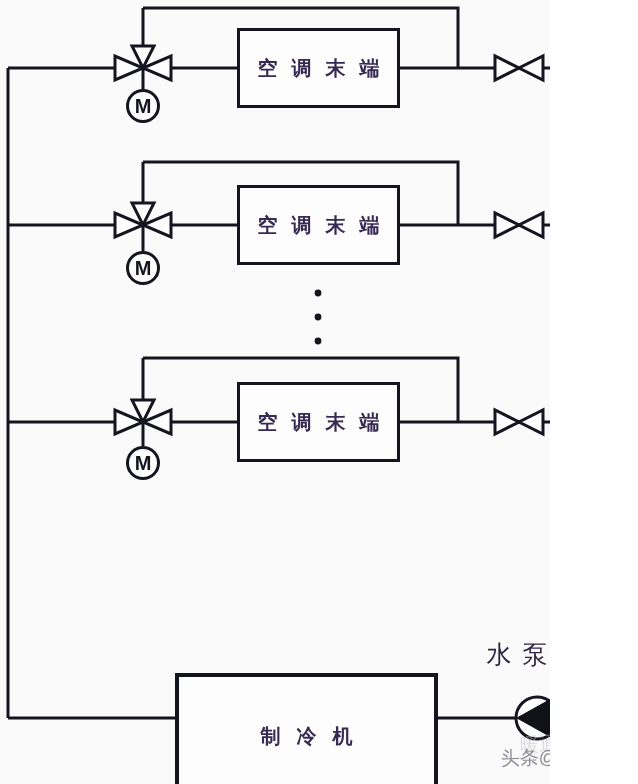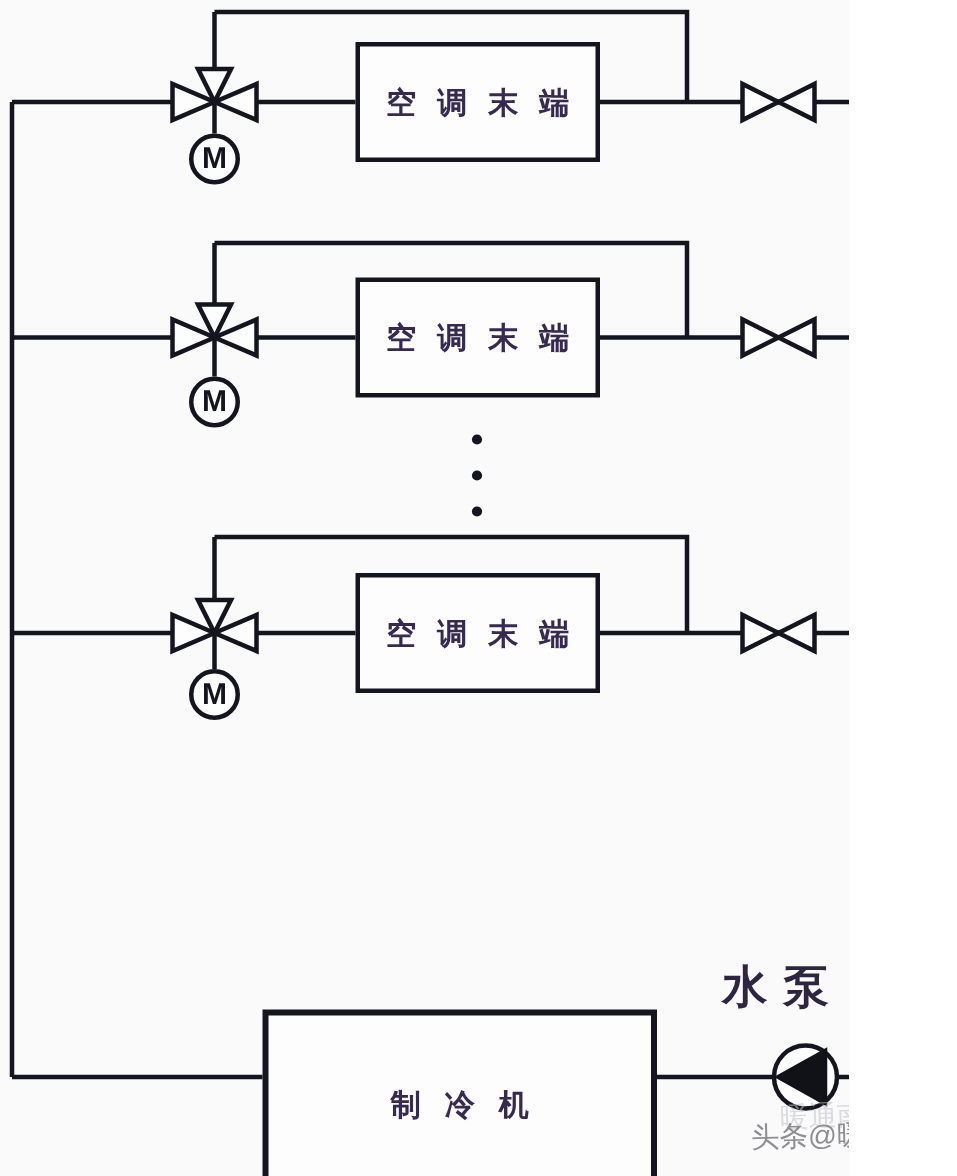--- a/index.html
+++ b/index.html
@@ -10,7 +10,6 @@
     background: #fafafb;
     overflow: hidden;
     font-family: "Liberation Sans", sans-serif;
-    padding-left: 16px;
   }
   .stage svg.piping {
     position: absolute;

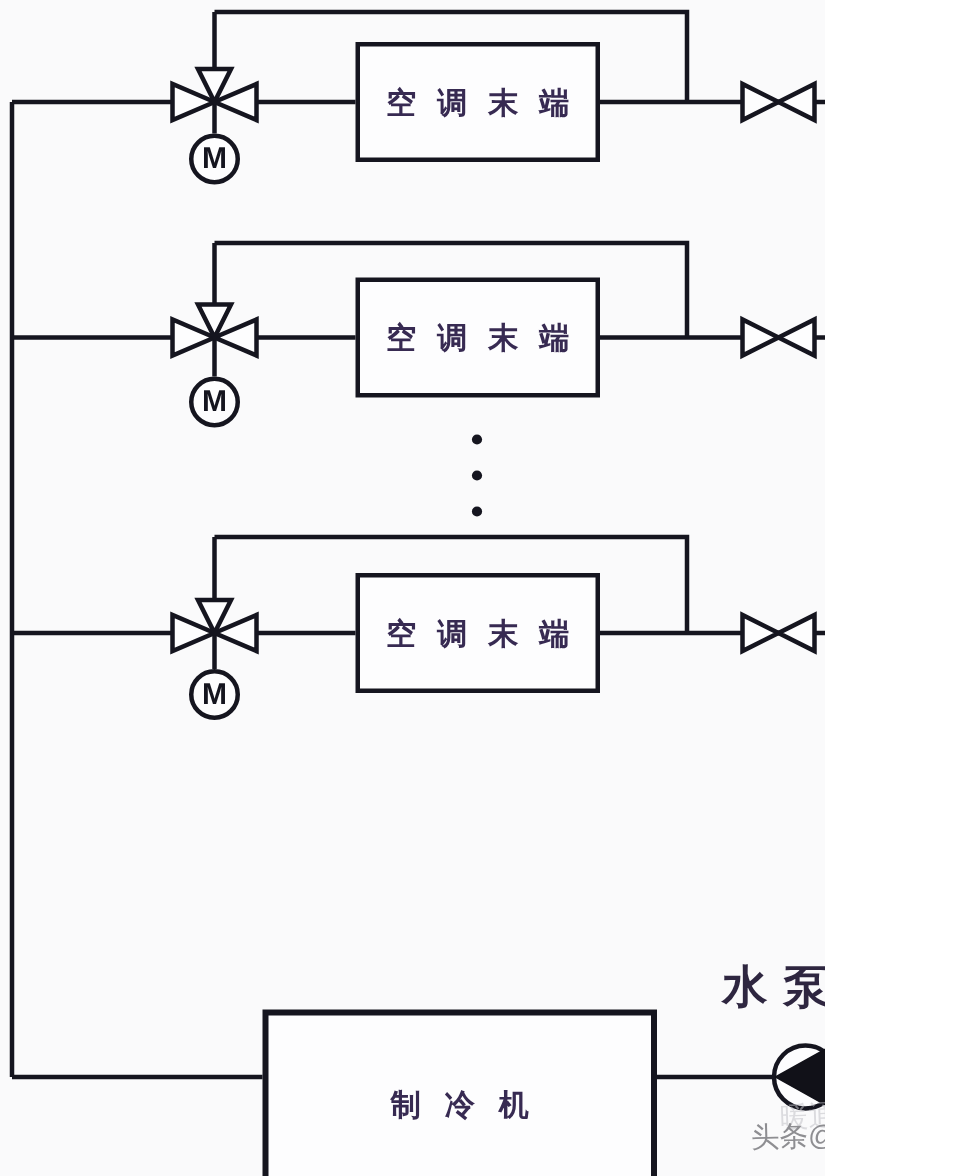--- a/index.html
+++ b/index.html
@@ -66,8 +66,8 @@
     width: 110px;
     text-align: center;
     color: #2e2640;
-    font-size: 30px;
-    font-weight: bold;
+    font-size: 25px;
+    font-weight: normal;
     letter-spacing: 11px;
     padding-left: 11px;
     box-sizing: border-box;

